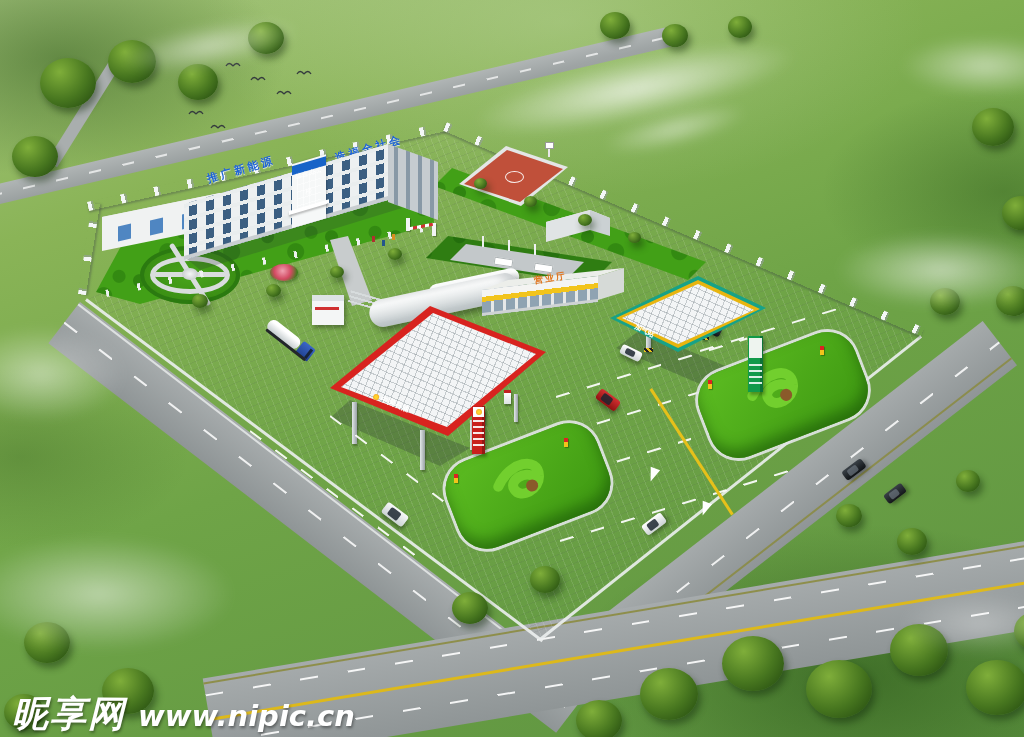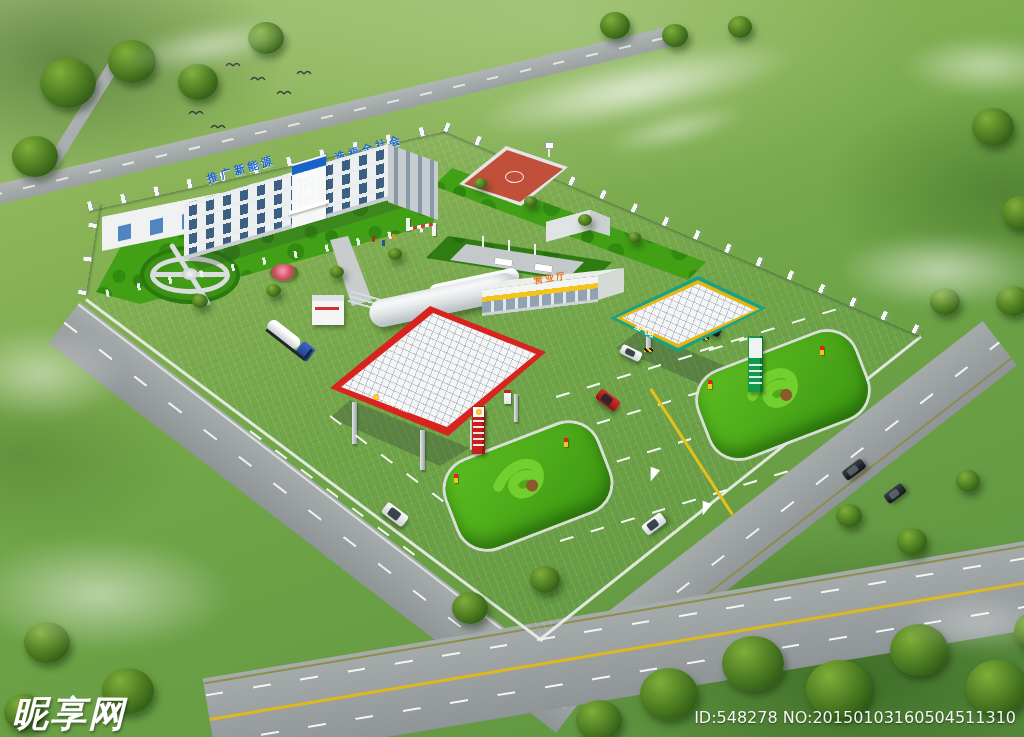--- a/index.html
+++ b/index.html
@@ -364,6 +364,7 @@
 
   <div class="wm-left">
     <span class="cn">昵享网</span>
+    <span class="url">www.nipic.cn</span>
   </div>
   <div class="wm-right">ID:548278 NO:20150103160504511310</div>
 

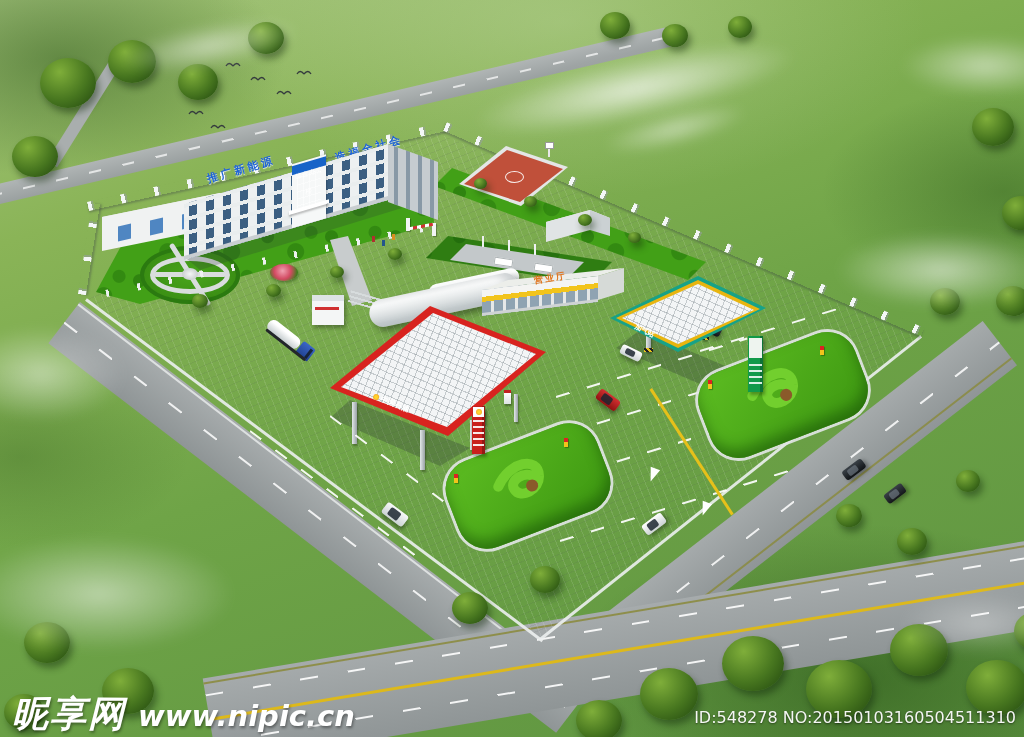--- a/index.html
+++ b/index.html
@@ -366,7 +366,6 @@
     <span class="cn">昵享网</span>
     <span class="url">www.nipic.cn</span>
   </div>
-  <div class="wm-right">ID:548278 NO:20150103160504511310</div>
 
 </div>
 

